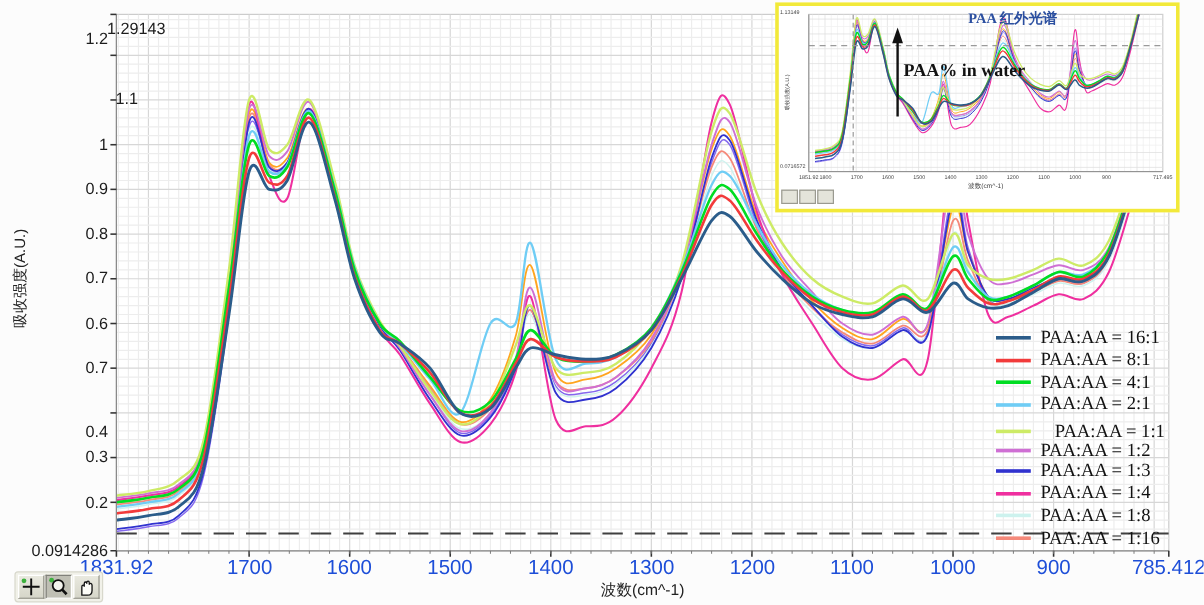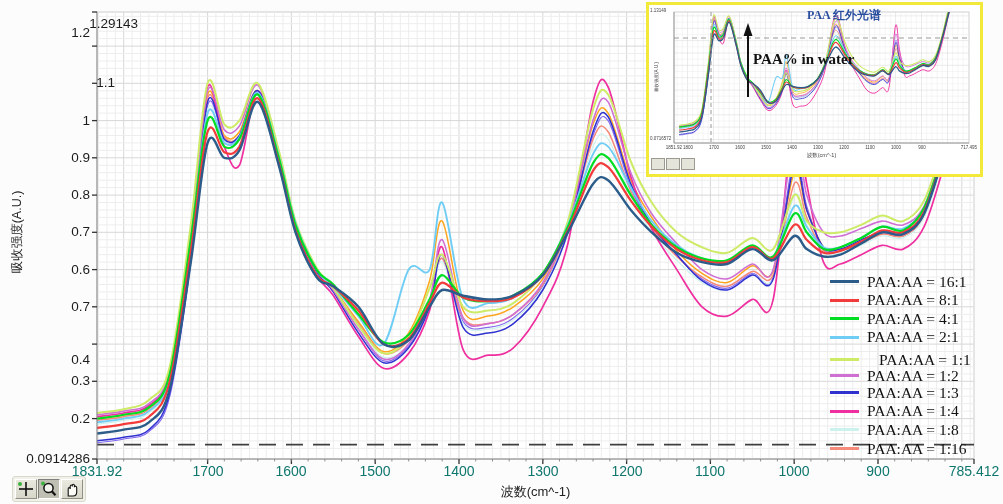--- a/index.html
+++ b/index.html
@@ -7,7 +7,7 @@
        font-family:"Liberation Sans",sans-serif;}
   #main-svg{position:absolute;left:0;top:0}
   .ytick{position:absolute;left:0;width:90px;text-align:right;font-size:13.5px;font-weight:500;color:#1c1c1c;}
-  .xtick{position:absolute;width:84px;text-align:center;font-size:14px;font-weight:500;color:#0f766e;top:463px;}
+  .xtick{position:absolute;width:84px;text-align:center;font-size:17px;font-weight:500;color:#1d4ed8;top:463px;}
   #y-axis-title{position:absolute;left:17px;top:232px;transform:translate(-50%,-50%) rotate(-90deg);
       white-space:nowrap;font-size:12.5px;color:#222;}
   #x-axis-title{position:absolute;left:97px;top:483px;width:877px;text-align:center;font-size:13px;color:#222;}

